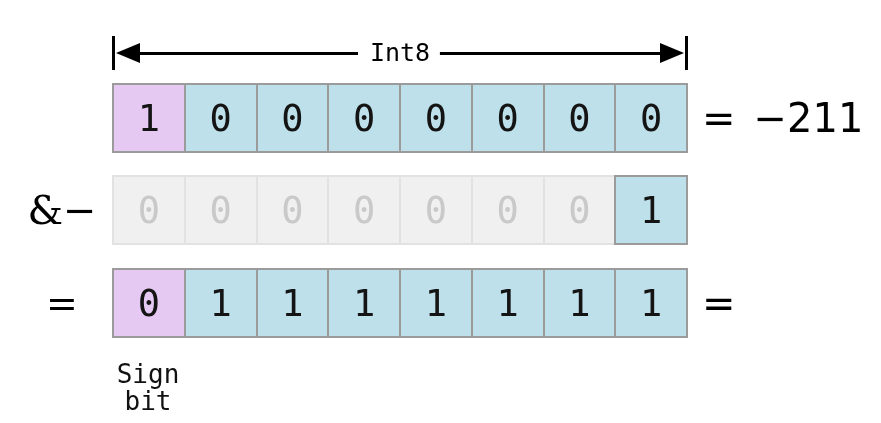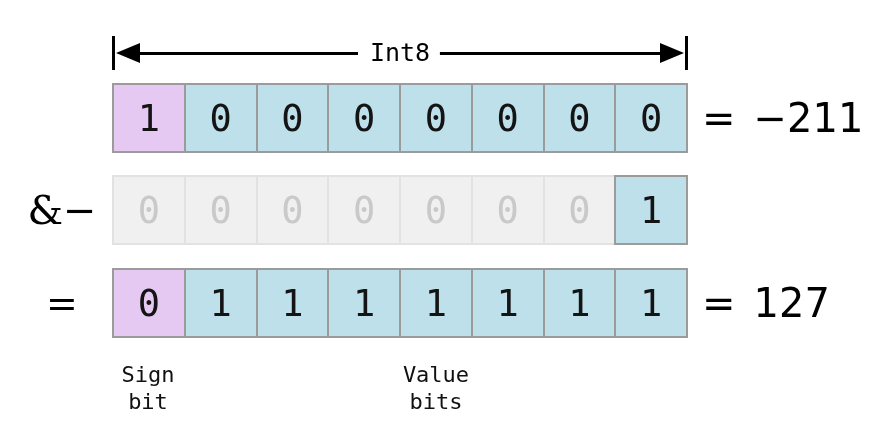--- a/index.html
+++ b/index.html
@@ -234,7 +234,6 @@
   </div>
   <div class="result r3">
     <span class="eq">=</span>
-    <span>127</span>
   </div>
 
   <div class="caption sign-bit">Sign

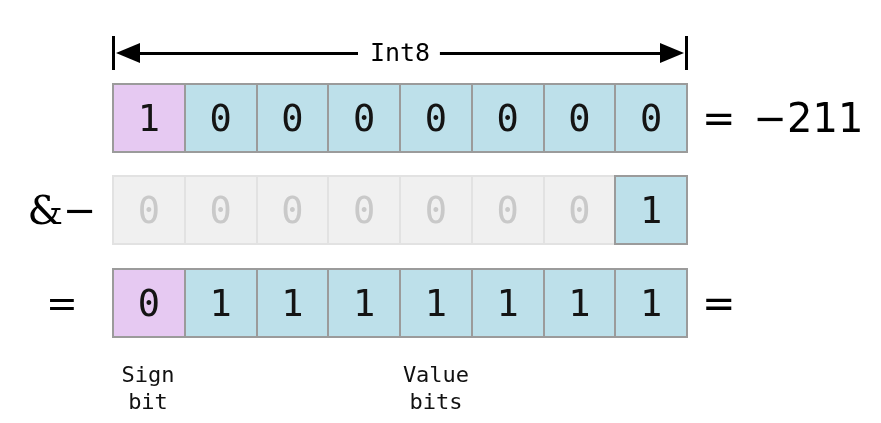--- a/index.html
+++ b/index.html
@@ -162,7 +162,7 @@
   .caption {
     position: absolute;
     font-family: "DejaVu Sans Mono", monospace;
-    font-size: 22px;
+    font-size: 26px;
     line-height: 27px;
     color: #111111;
     text-align: center;

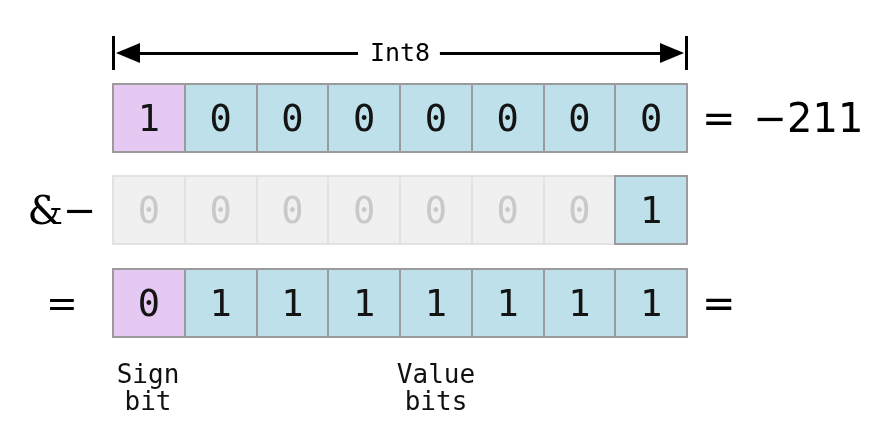--- a/index.html
+++ b/index.html
@@ -238,8 +238,6 @@
 
   <div class="caption sign-bit">Sign
 bit</div>
-  <div class="caption value-bits">Value
-bits</div>
 
 </div>
 

